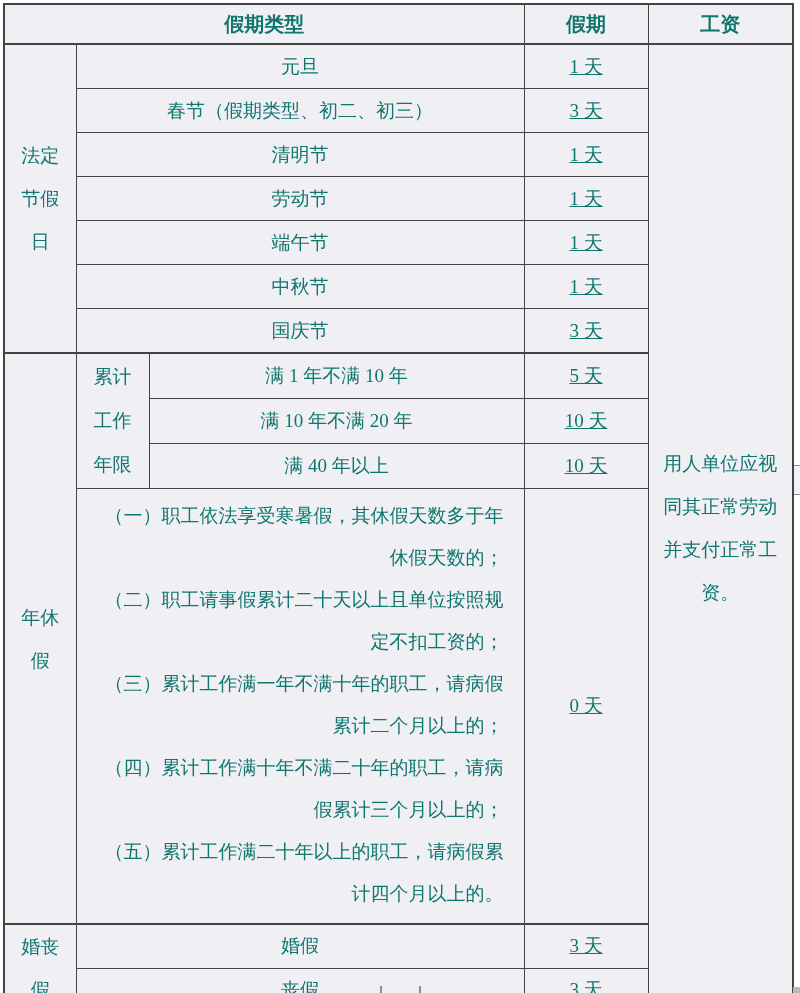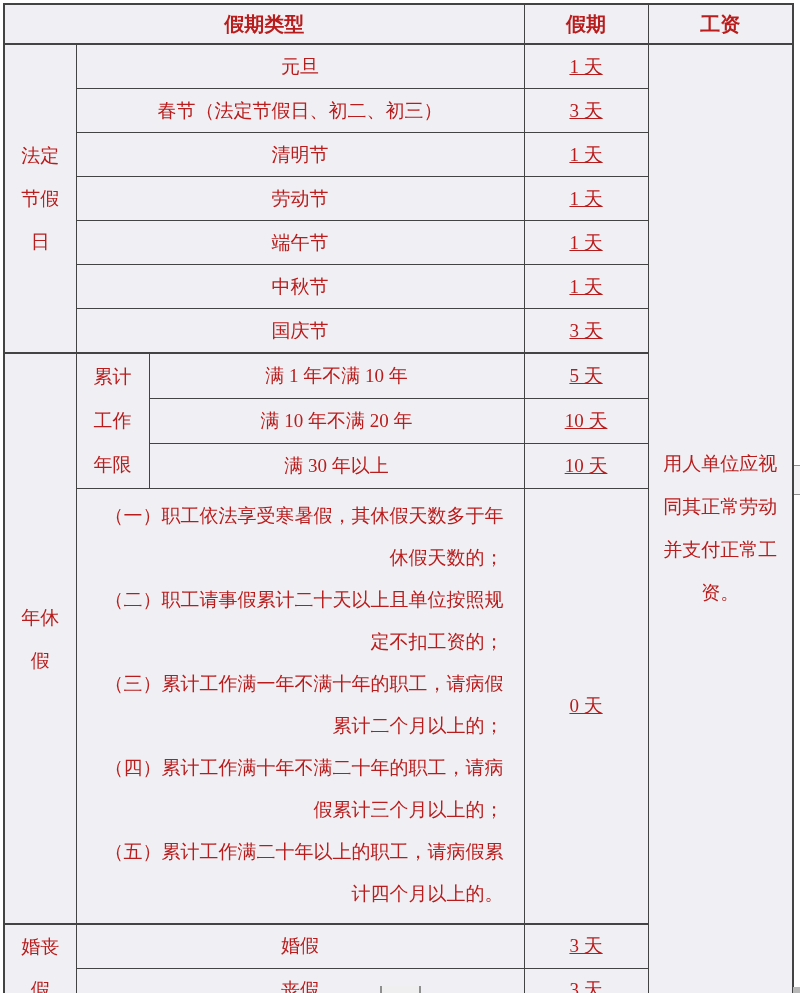--- a/index.html
+++ b/index.html
@@ -27,7 +27,7 @@
     text-align: center;
     vertical-align: middle;
     font-size: 19px;
-    color: #b91c1c;
+    color: #0f766e;
     padding: 0;
     overflow: hidden;
     word-break: break-all;

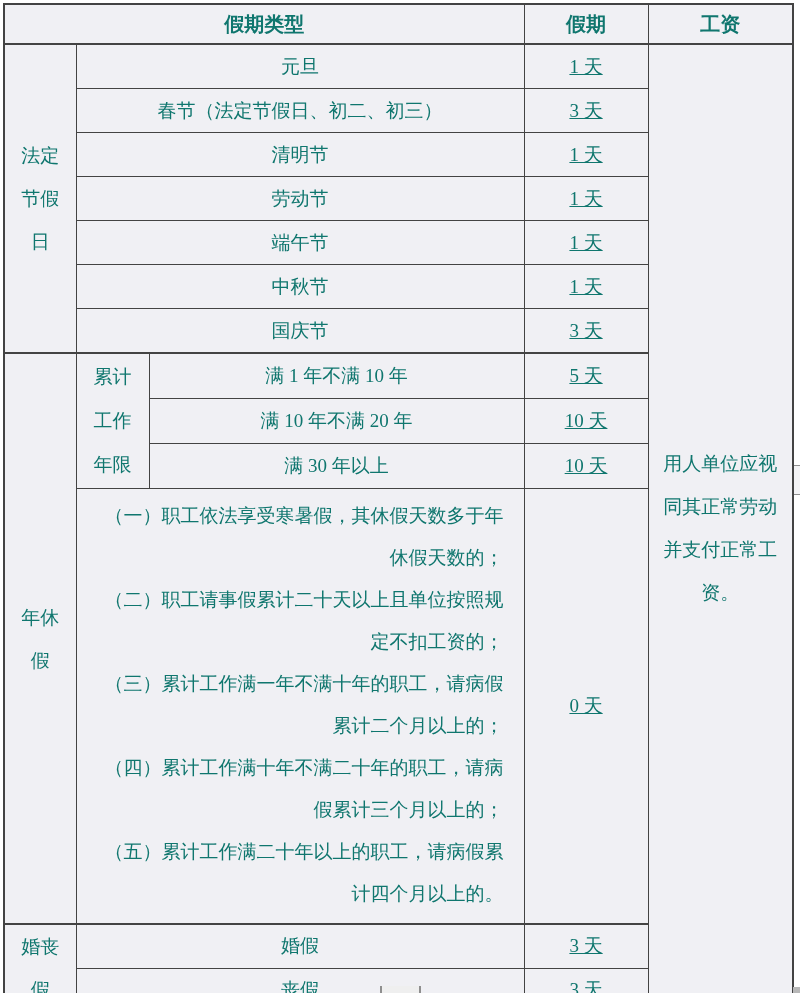--- a/index.html
+++ b/index.html
@@ -128,7 +128,7 @@
       <td class="wage-cell" rowspan="13">用人单位应视同其正常劳动并支付正常工资。</td>
     </tr>
     <tr>
-      <td class="name-cell" colspan="2">春节（法定节假日、初二、初三）</td>
+      <td class="name-cell" colspan="2">春节（假期类型、初二、初三）</td>
       <td class="days-cell">3 天</td>
     </tr>
     <tr>

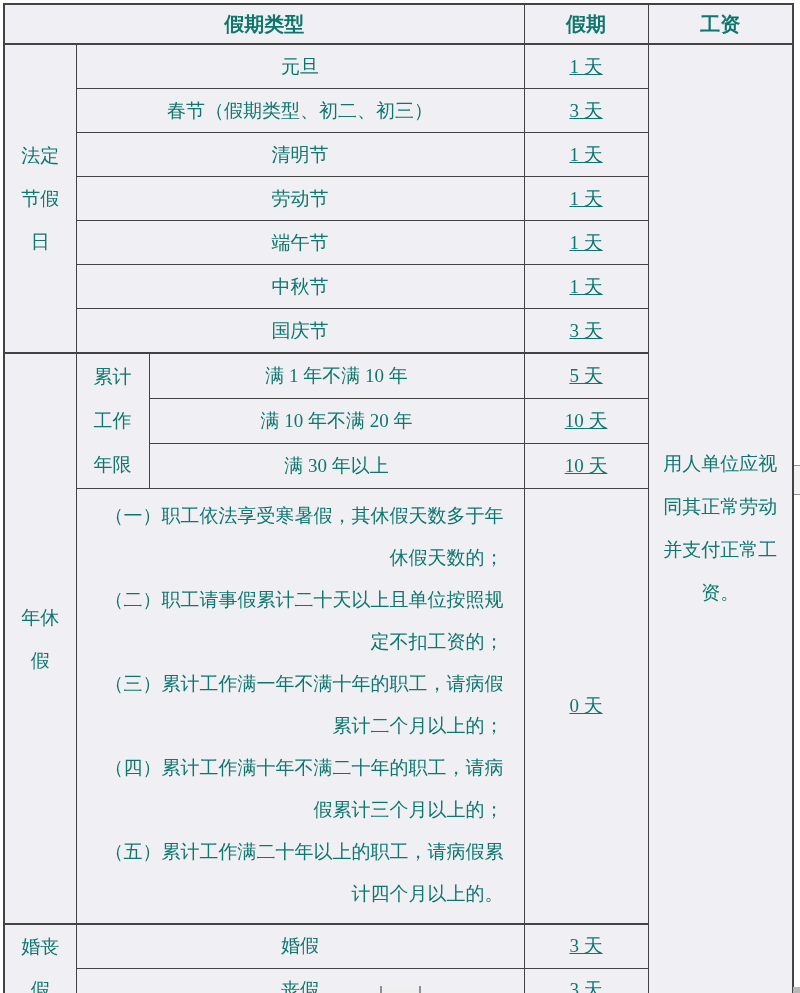--- a/index.html
+++ b/index.html
@@ -163,7 +163,7 @@
       <td class="days-cell">10 天</td>
     </tr>
     <tr class="seniority">
-      <td class="name-cell">满 30 年以上</td>
+      <td class="name-cell">满 40 年以上</td>
       <td class="days-cell">10 天</td>
     </tr>
 

